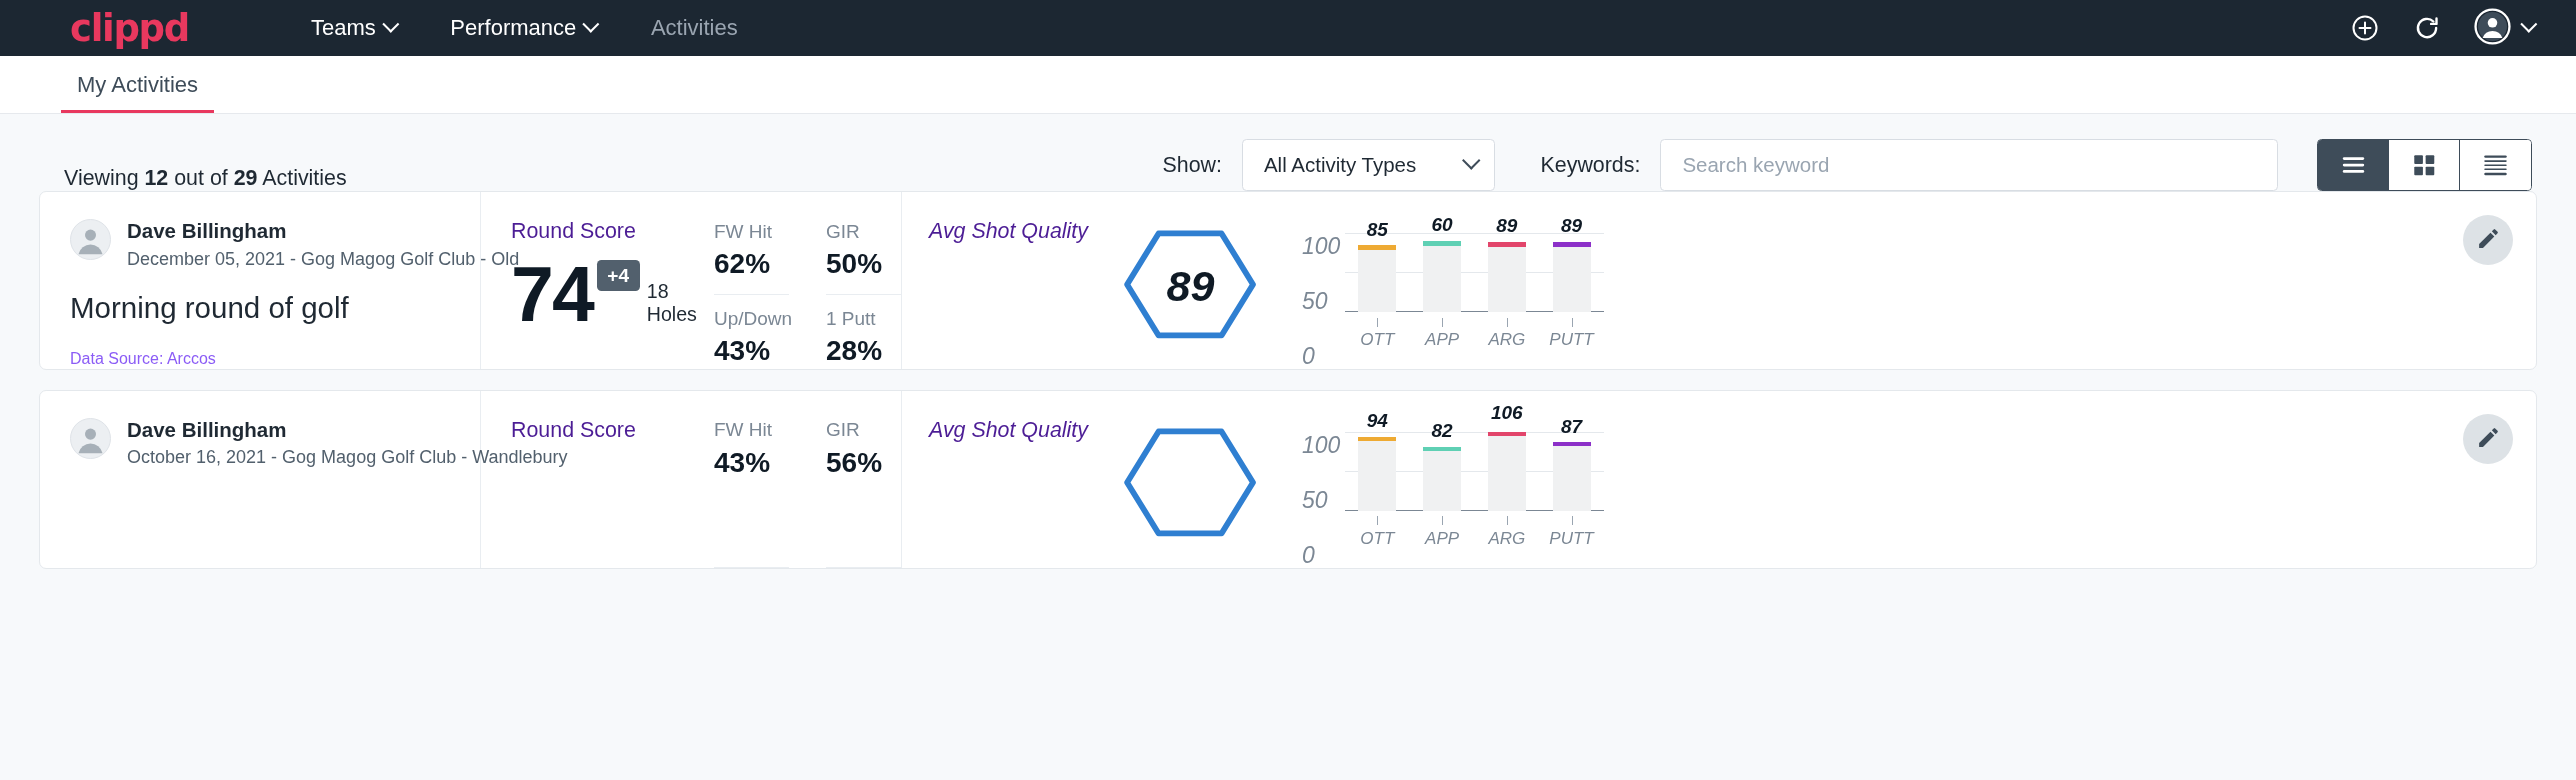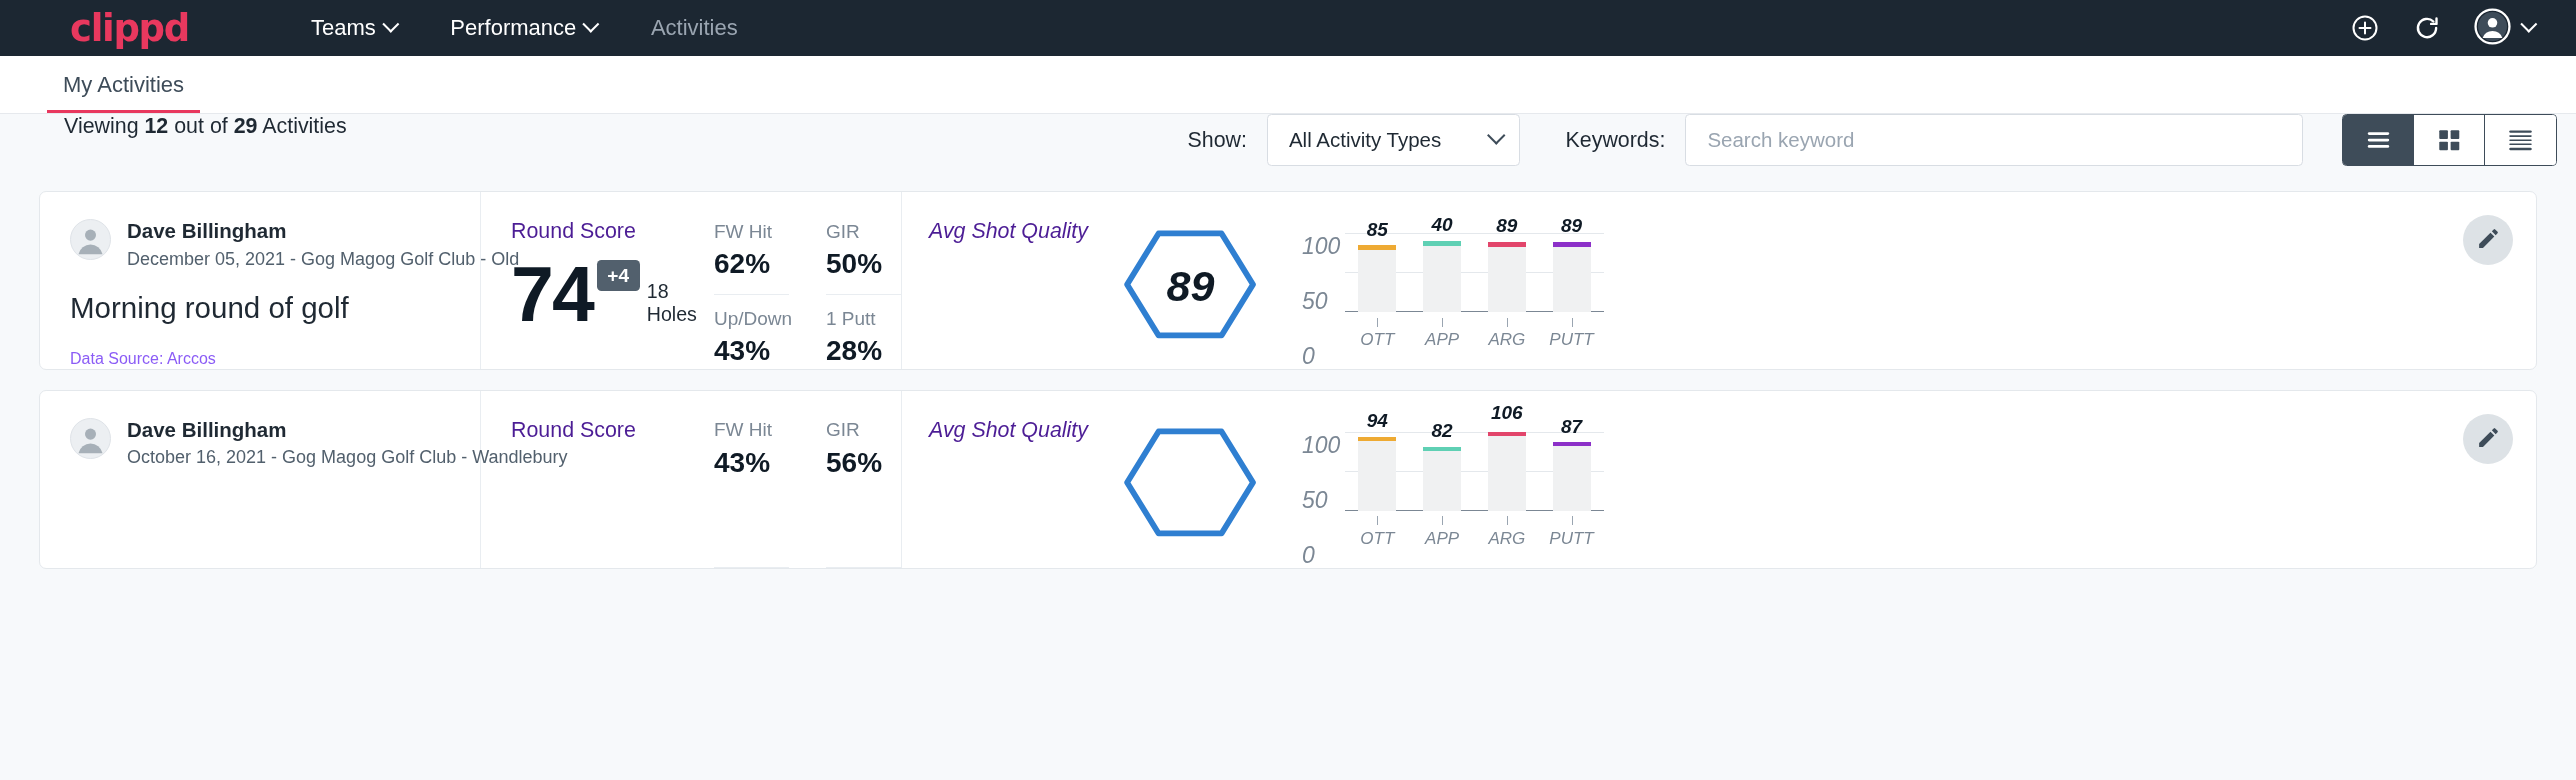--- a/index.html
+++ b/index.html
@@ -59,7 +59,7 @@
     background: #ffffff;
     display: flex;
     align-items: flex-end;
-    padding-left: 47px;
+    padding-left: 61px;
     border-bottom: 0.9px solid #e6e9ed;
   }
   .tab {

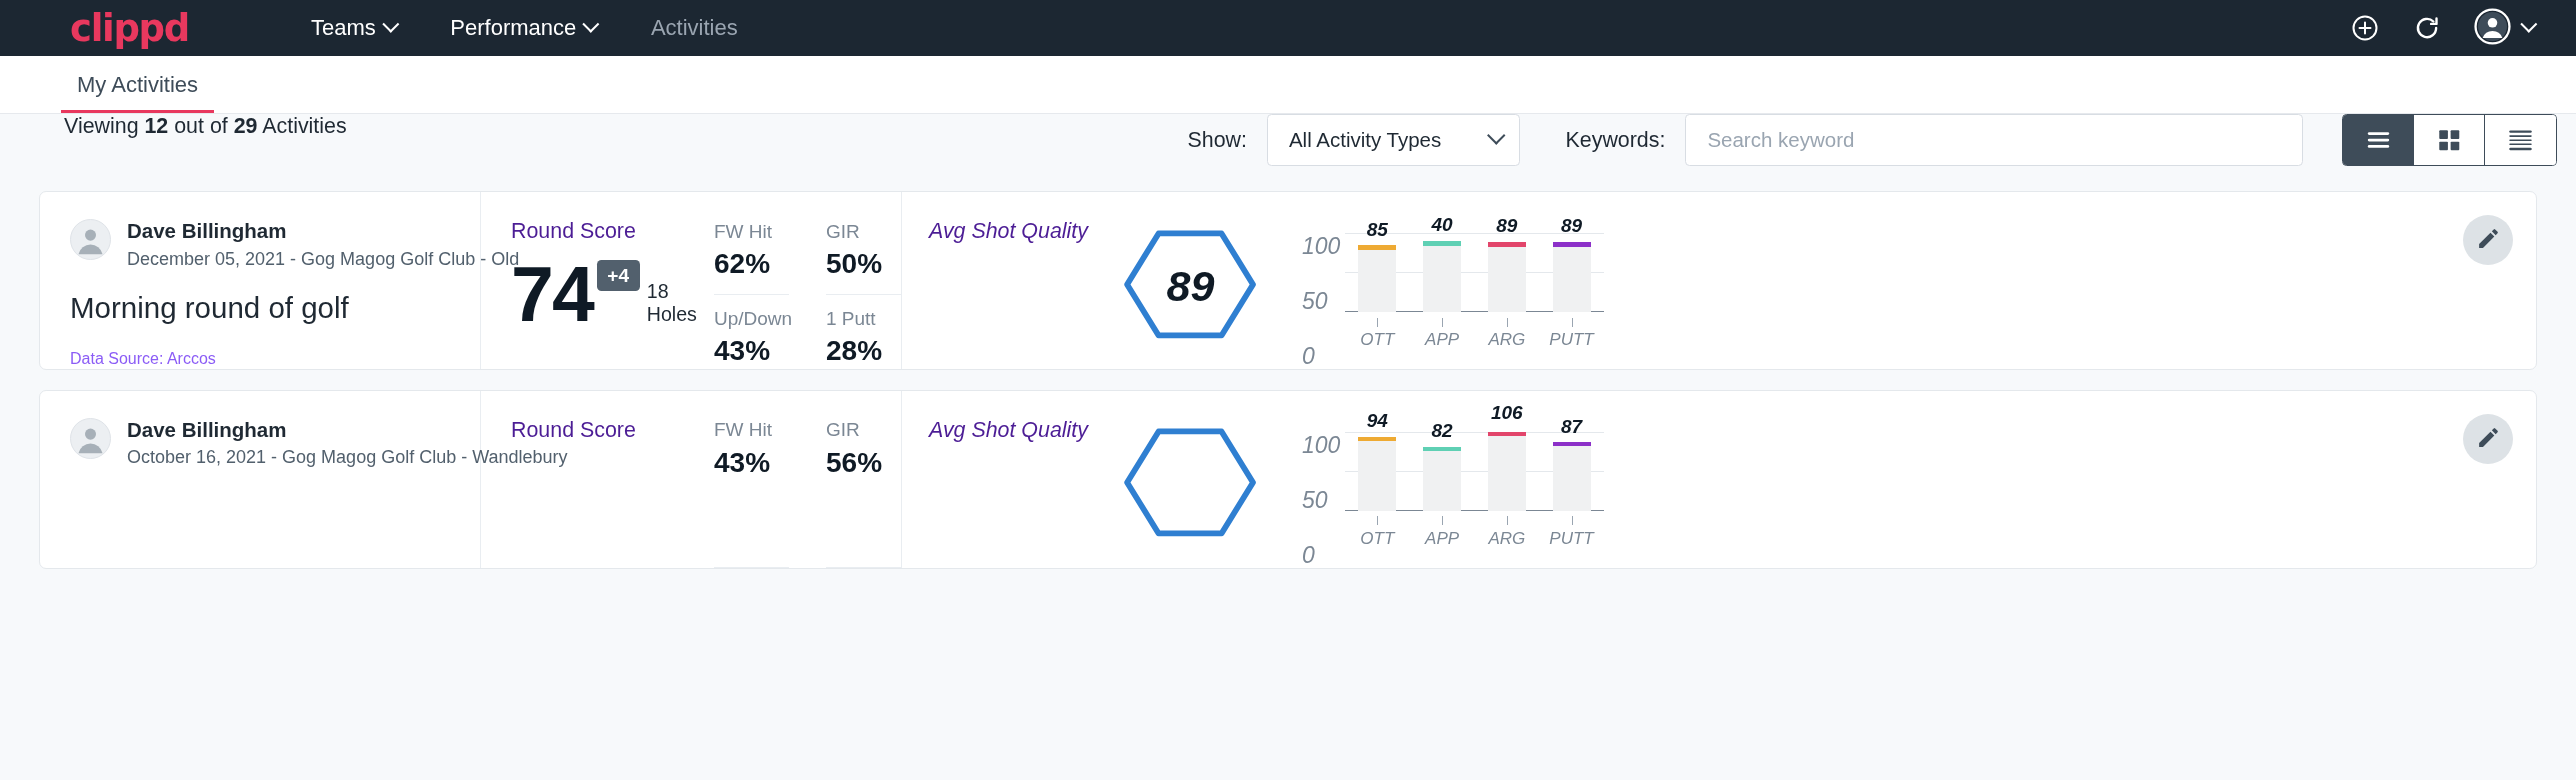--- a/index.html
+++ b/index.html
@@ -75,8 +75,8 @@
   .filterbar {
     height: 77px;
     display: flex;
-    align-items: flex-start;
-    padding: 0 19px 0 64px;
+    align-items: flex-end;
+    padding: 0 44px 0 64px;
     background: #f7f9fb;
   }
   .viewing { font-size: 21.4px; color: #1f2933; }

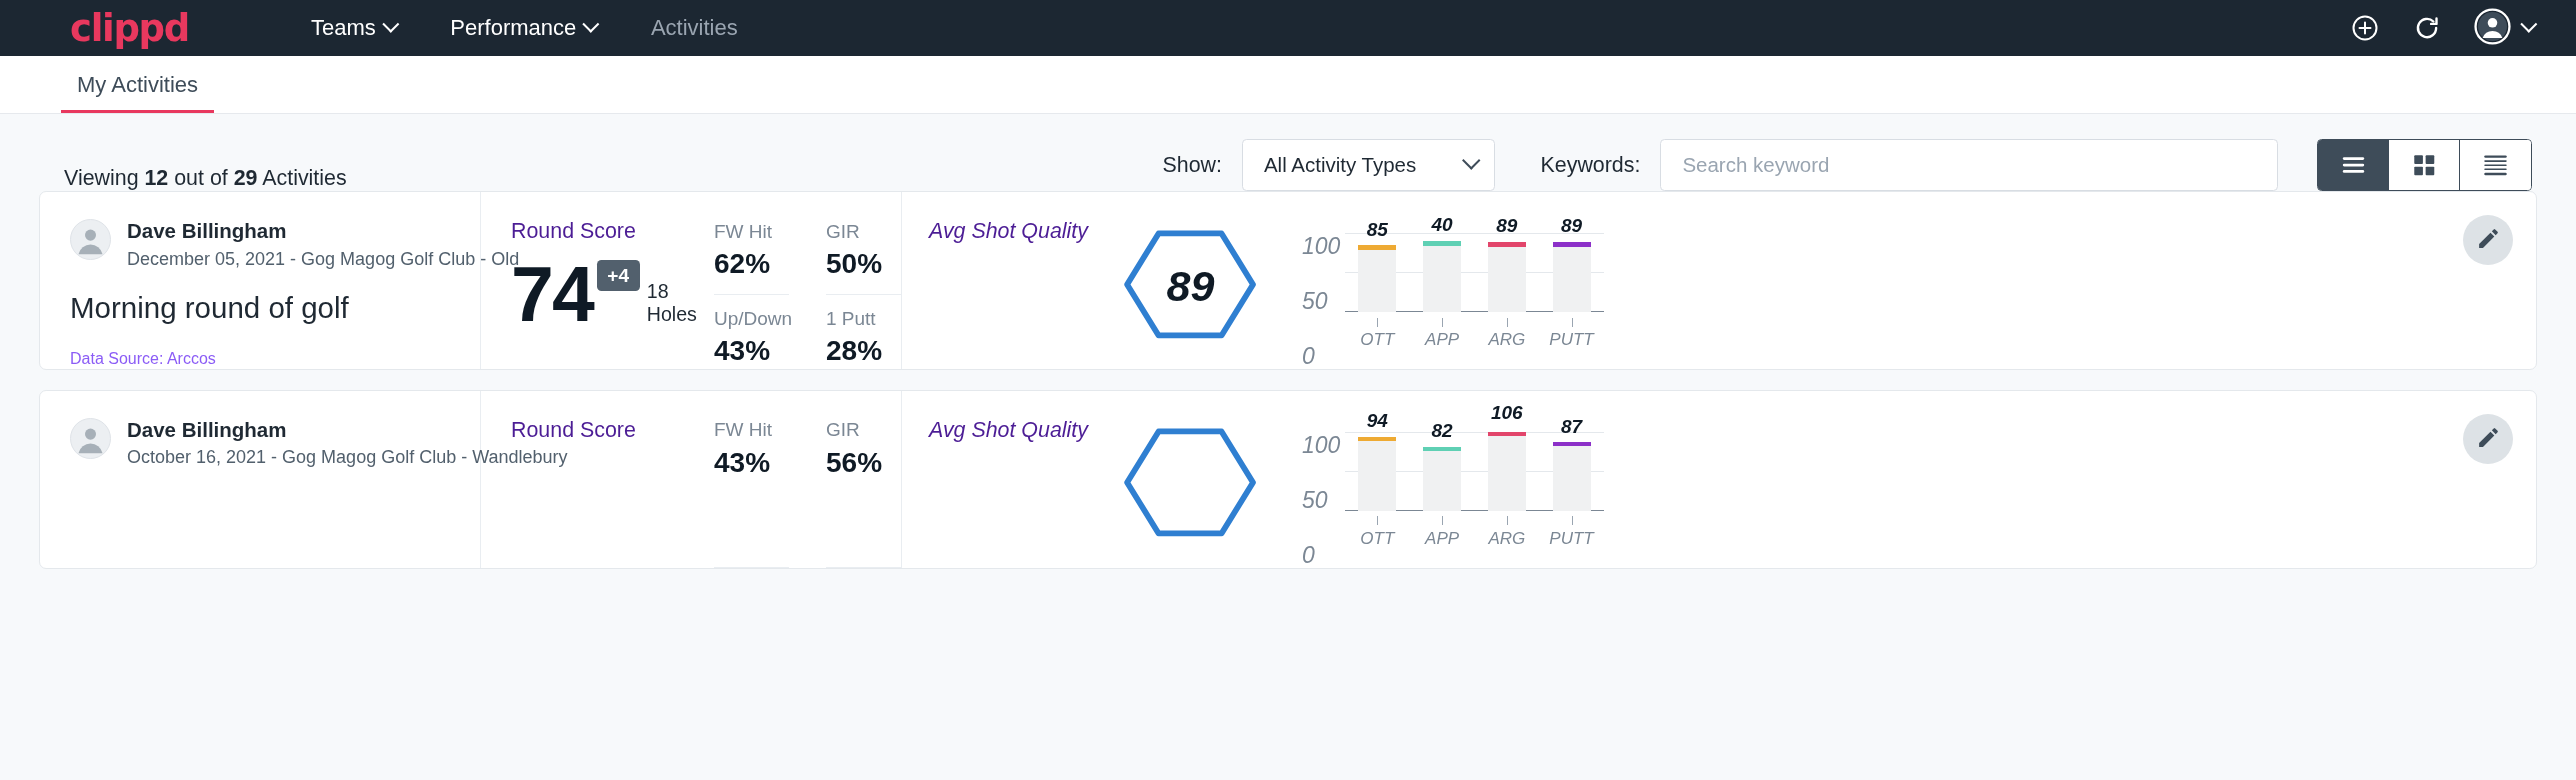--- a/index.html
+++ b/index.html
@@ -429,7 +429,7 @@
                   </div>
                 </div>
                 <div class="bar-col">
-                  <div class="bar-val" style="bottom:76px">40</div>
+                  <div class="bar-val" style="bottom:76px">60</div>
                   <div class="bar" style="height:71px">
                     <div class="bar-cap" style="background:#5fd0b4"></div>
                   </div>

